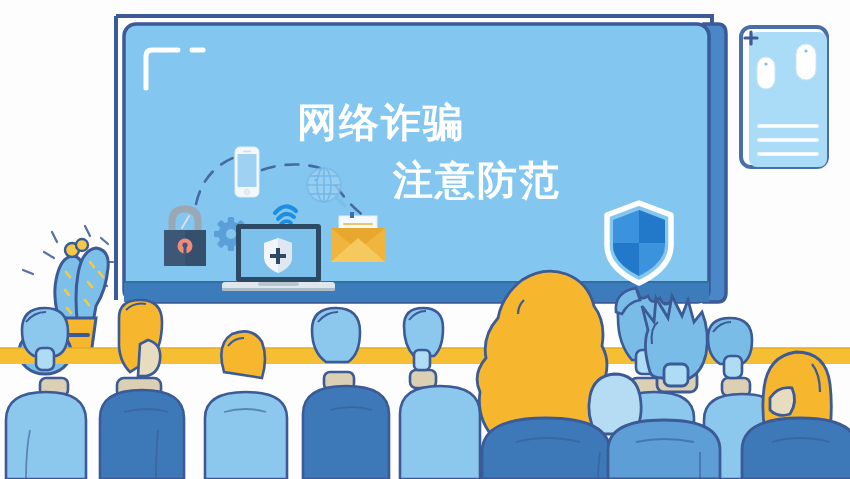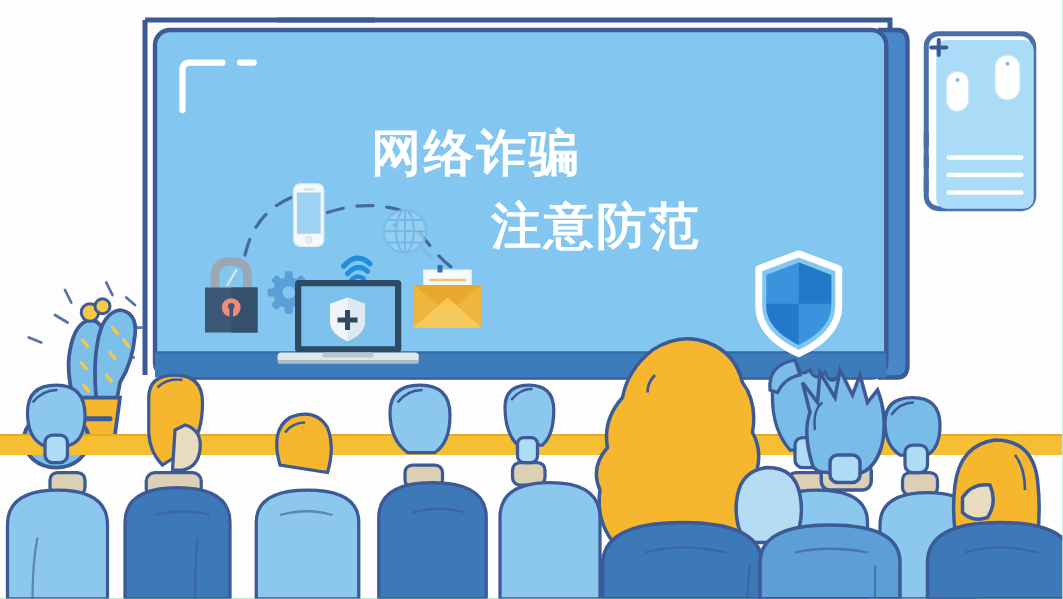--- a/index.html
+++ b/index.html
@@ -16,7 +16,7 @@
     width: 850px;
     height: 479px;
     overflow: hidden;
-    background: #22c55e;
+    background: #ec4899;
   }
   #stage svg {
     display: block;

